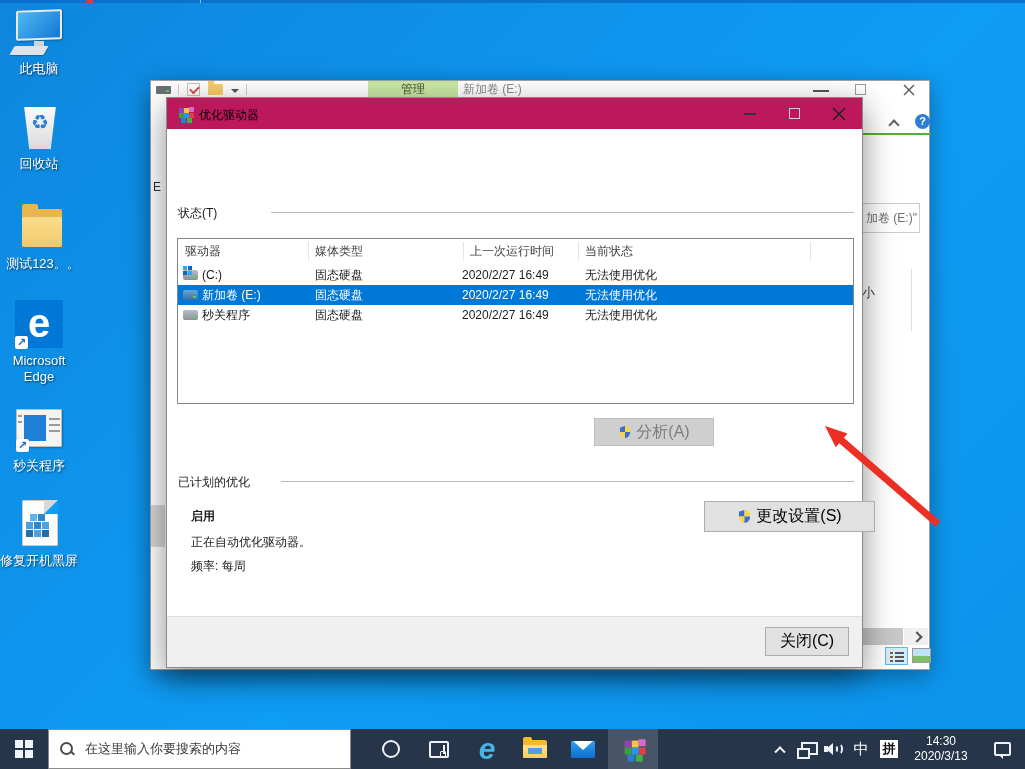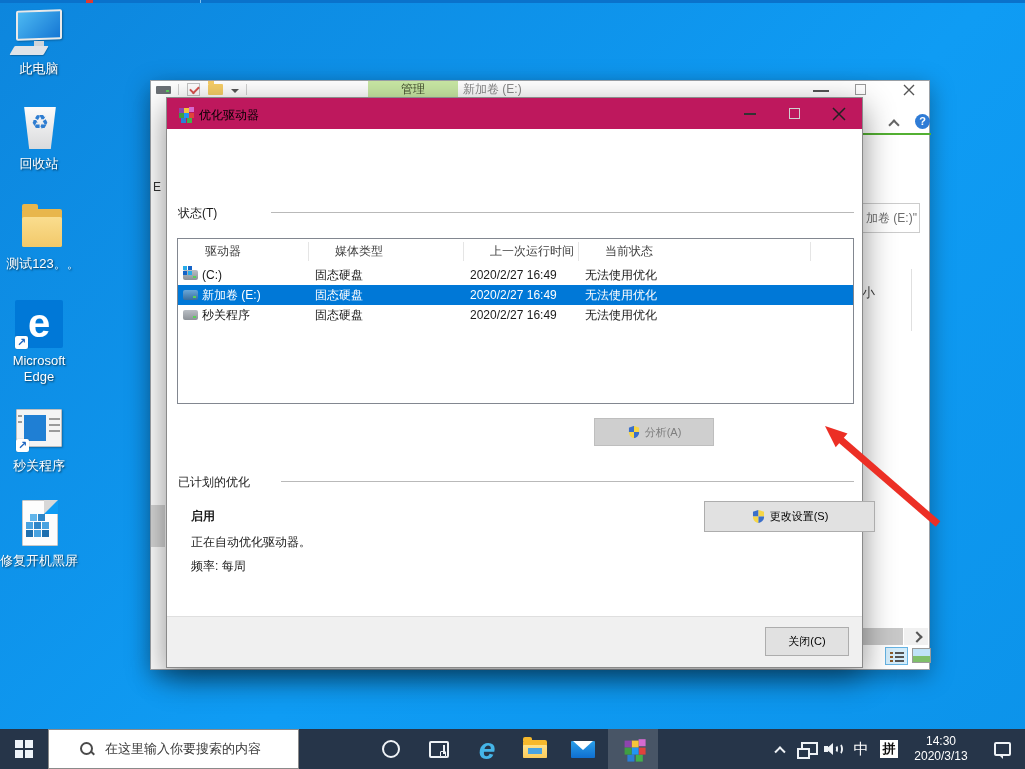--- a/index.html
+++ b/index.html
@@ -127,7 +127,7 @@
   .dlg-table { position:absolute; left:10px; top:140px; width:677px; height:166px;
     border:1px solid #828790; background:#fff; }
   .thead { position:absolute; left:0; top:0; width:100%; height:25px; color:#3e3e3e; }
-  .thead span { position:absolute; line-height:25px;margin-left:20px; }
+  .thead span { position:absolute; line-height:25px; }
   .thead .vsep { position:absolute; top:3px; width:1px; height:19px; background:#e5e5e5; }
   .trow { position:absolute; left:0; width:100%; height:20px; color:#1a1a1a; }
   .trow span { position:absolute; line-height:20px; }

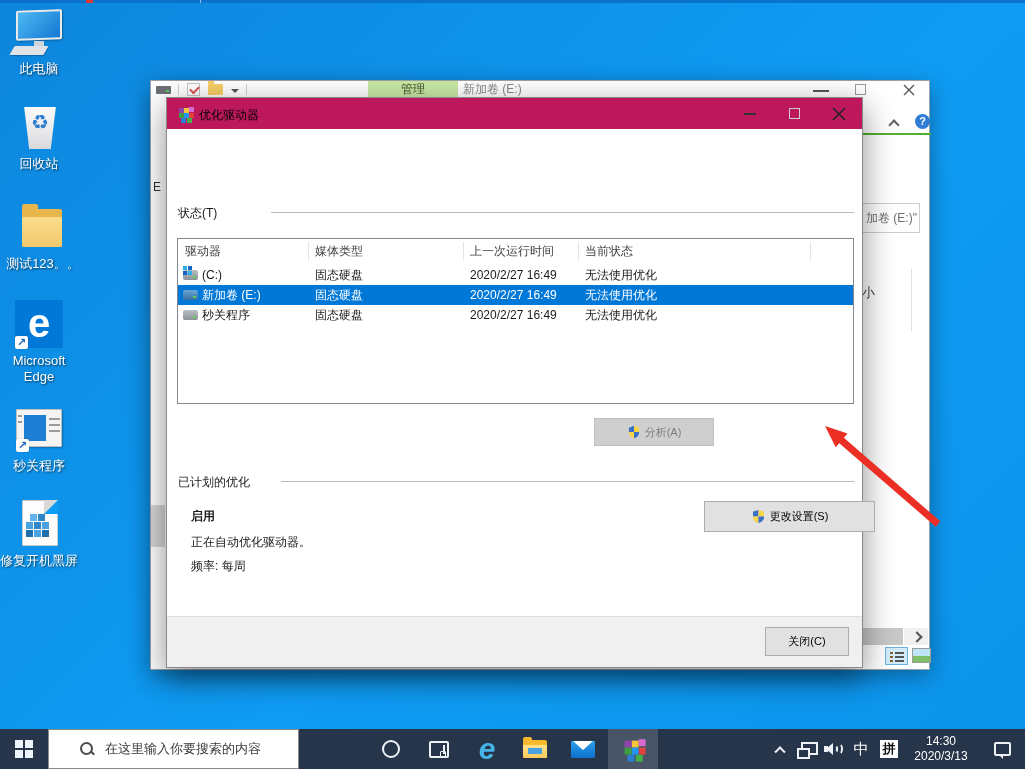--- a/index.html
+++ b/index.html
@@ -132,7 +132,7 @@
   .trow { position:absolute; left:0; width:100%; height:20px; color:#1a1a1a; }
   .trow span { position:absolute; line-height:20px; }
   .trow.selected { background:#0078d7; color:#fff; }
-  .c1{left:24px}.c2{left:137px}.c3{left:292px}.c4{left:407px}
+  .c1{left:24px}.c2{left:137px}.c3{left:284px}.c4{left:407px}
   .h1{left:7px}.h2{left:137px}.h3{left:292px}.h4{left:407px}
   .drive-ic { position:absolute; left:5px; top:5px; width:15px; height:10px;
     background:linear-gradient(#b9bec4,#8d9298); border-radius:2px; }

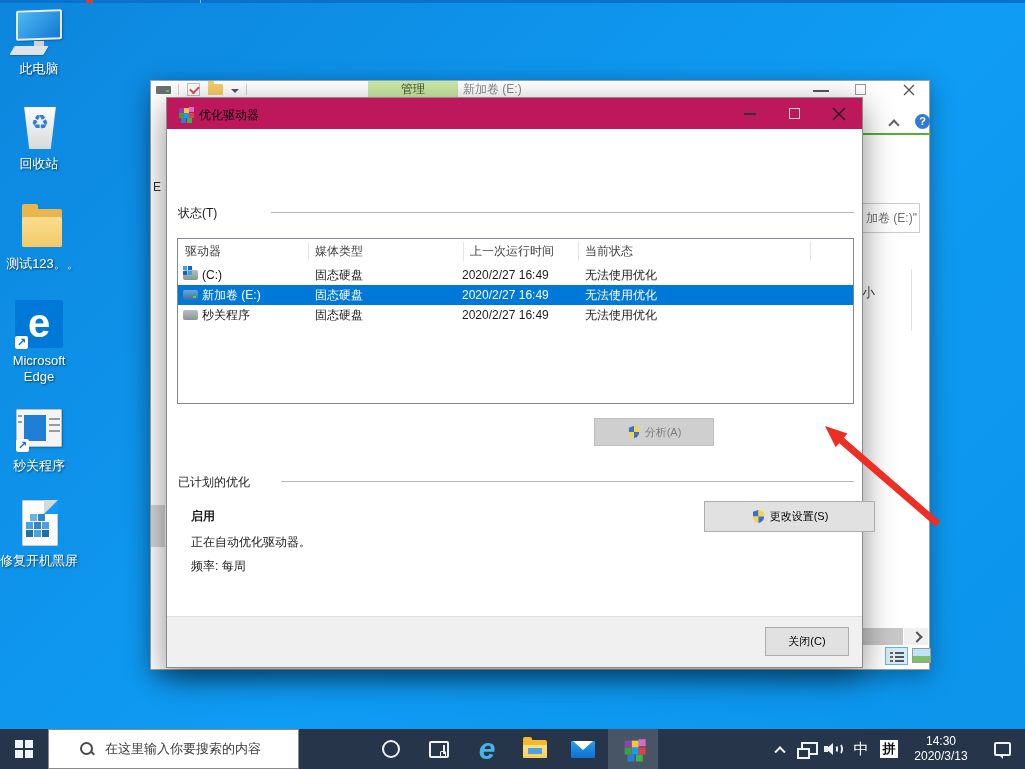--- a/index.html
+++ b/index.html
@@ -140,7 +140,7 @@
   .drive-ic.sys::before { content:""; position:absolute; left:0; top:-4px; width:4px; height:4px;
     background:#29abe8; box-shadow:5px 0 0 #1464c8, 0 5px 0 #1464c8, 5px 5px 0 #29abe8; }
   .drive-ic.blue { background:linear-gradient(#69a7d8,#3a6f9e); }
-  .btn { position:absolute; text-align:center; font-size:11px; cursor:default; }
+  .btn { position:absolute; text-align:center; font-size:16px; cursor:default; }
   .btn .in { display:inline-flex; align-items:center; gap:4px; justify-content:center; width:100%; height:100%; }
   .btn-disabled { background:#cfcfcf; border:1px solid #bebebe; color:#7e7e7e; }
   .btn-normal { background:#e1e1e1; border:1px solid #adadad; color:#000; }

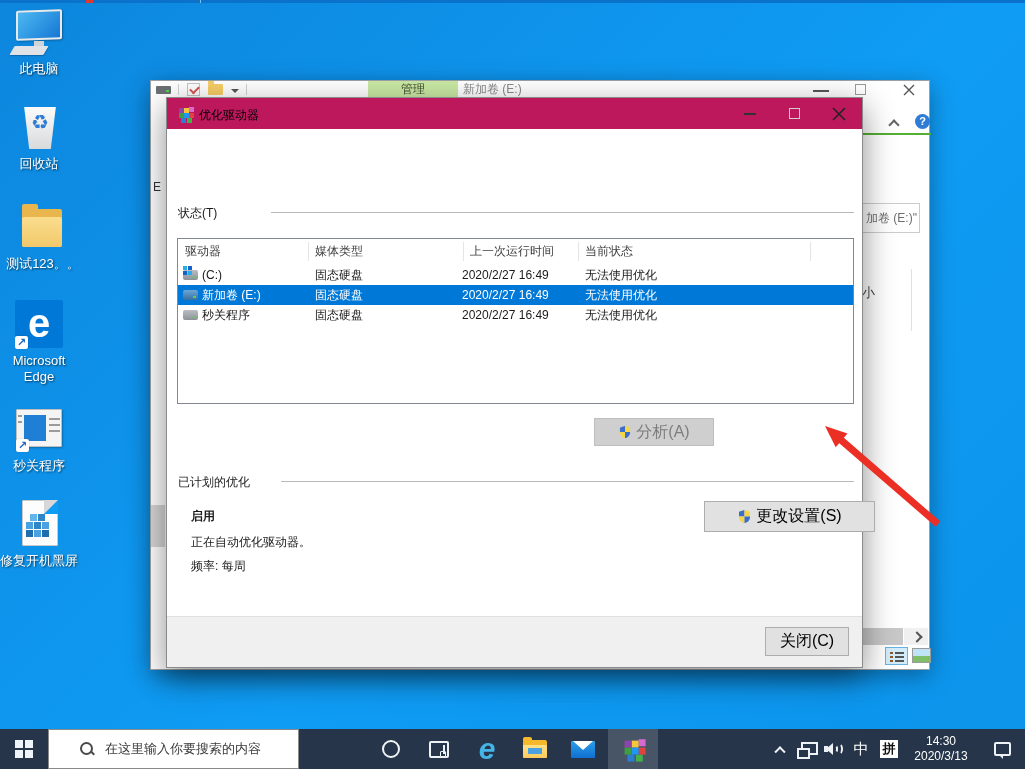--- a/index.html
+++ b/index.html
@@ -157,8 +157,8 @@
   .tb-start { left:0; width:48px; }
   .win-logo { display:grid; grid-template-columns:8px 8px; grid-template-rows:8px 8px; gap:2px; }
   .win-logo i { background:#eef4fa; }
-  .tb-search { left:48px; width:251px; background:#f2f2f2; border:1px solid #8a8a8a; color:#3b3b3b;
-    font-size:13px; justify-content:flex-start; padding-left:30px; gap:10px; background:#fff; }
+  .tb-search { left:48px; width:303px; background:#f2f2f2; border:1px solid #8a8a8a; color:#3b3b3b;
+    font-size:13px; justify-content:flex-start; padding-left:10px; gap:10px; background:#fff; }
   .mag { position:relative; width:16px; height:16px; }
   .mag::before { content:""; position:absolute; left:1px; top:1px; width:9px; height:9px;
     border:2px solid #4a4a4a; border-radius:50%; }

